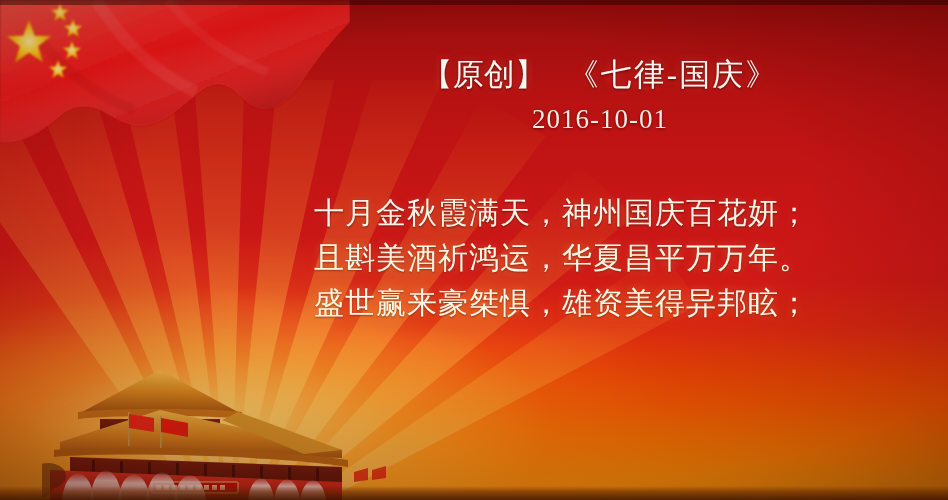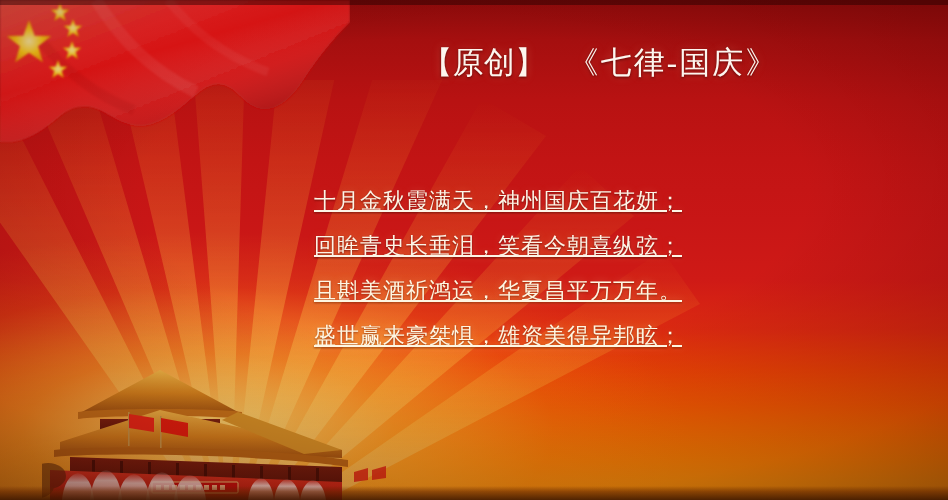--- a/index.html
+++ b/index.html
@@ -83,7 +83,7 @@
   .content {
     position: absolute;
     left: 300px;
-    top: 0;
+    top: 12px;
     width: 648px;
     height: 469px;
   }

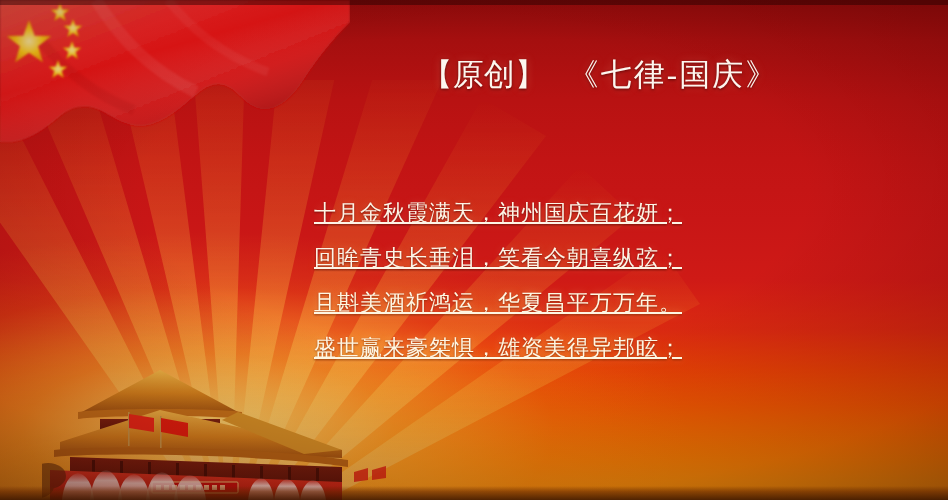--- a/index.html
+++ b/index.html
@@ -350,6 +350,7 @@
       <span class="brackets">【原创】</span><span class="spacer"></span><span>《七律-国庆》</span>
     </div>
 
+    <div class="date">2016-10-01</div>
 
     <div class="poem">
       <div class="poem-line">十月金秋霞满天，神州国庆百花妍；</div>

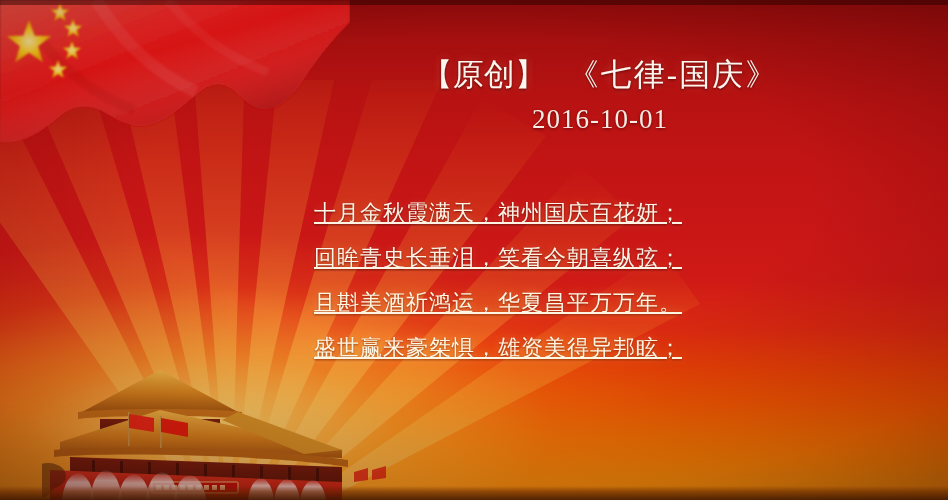--- a/index.html
+++ b/index.html
@@ -119,7 +119,7 @@
     width: 600px;
   }
   .poem-line {
-    font-size: 22px;
+    font-size: 30px;
     line-height: 45px;
     letter-spacing: 1px;
     white-space: nowrap;
@@ -127,7 +127,6 @@
     text-shadow:
       0 1px 2px rgba(90,10,0,0.75),
       0 0 8px rgba(255,200,140,0.22);
-    text-decoration: underline;
   }
   .poem-line.warm {
     color: #fef6e2;

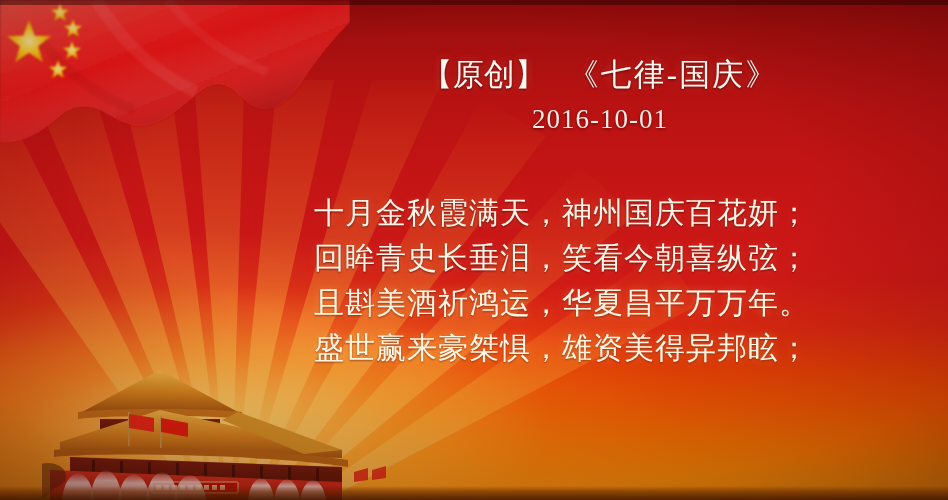--- a/index.html
+++ b/index.html
@@ -353,7 +353,6 @@
 
     <div class="poem">
       <div class="poem-line">十月金秋霞满天，神州国庆百花妍；</div>
-      <div class="poem-line">回眸青史长垂泪，笑看今朝喜纵弦；</div>
       <div class="poem-line warm">且斟美酒祈鸿运，华夏昌平万万年。</div>
       <div class="poem-line warm">盛世赢来豪桀惧，雄资美得异邦眩；</div>
     </div>

